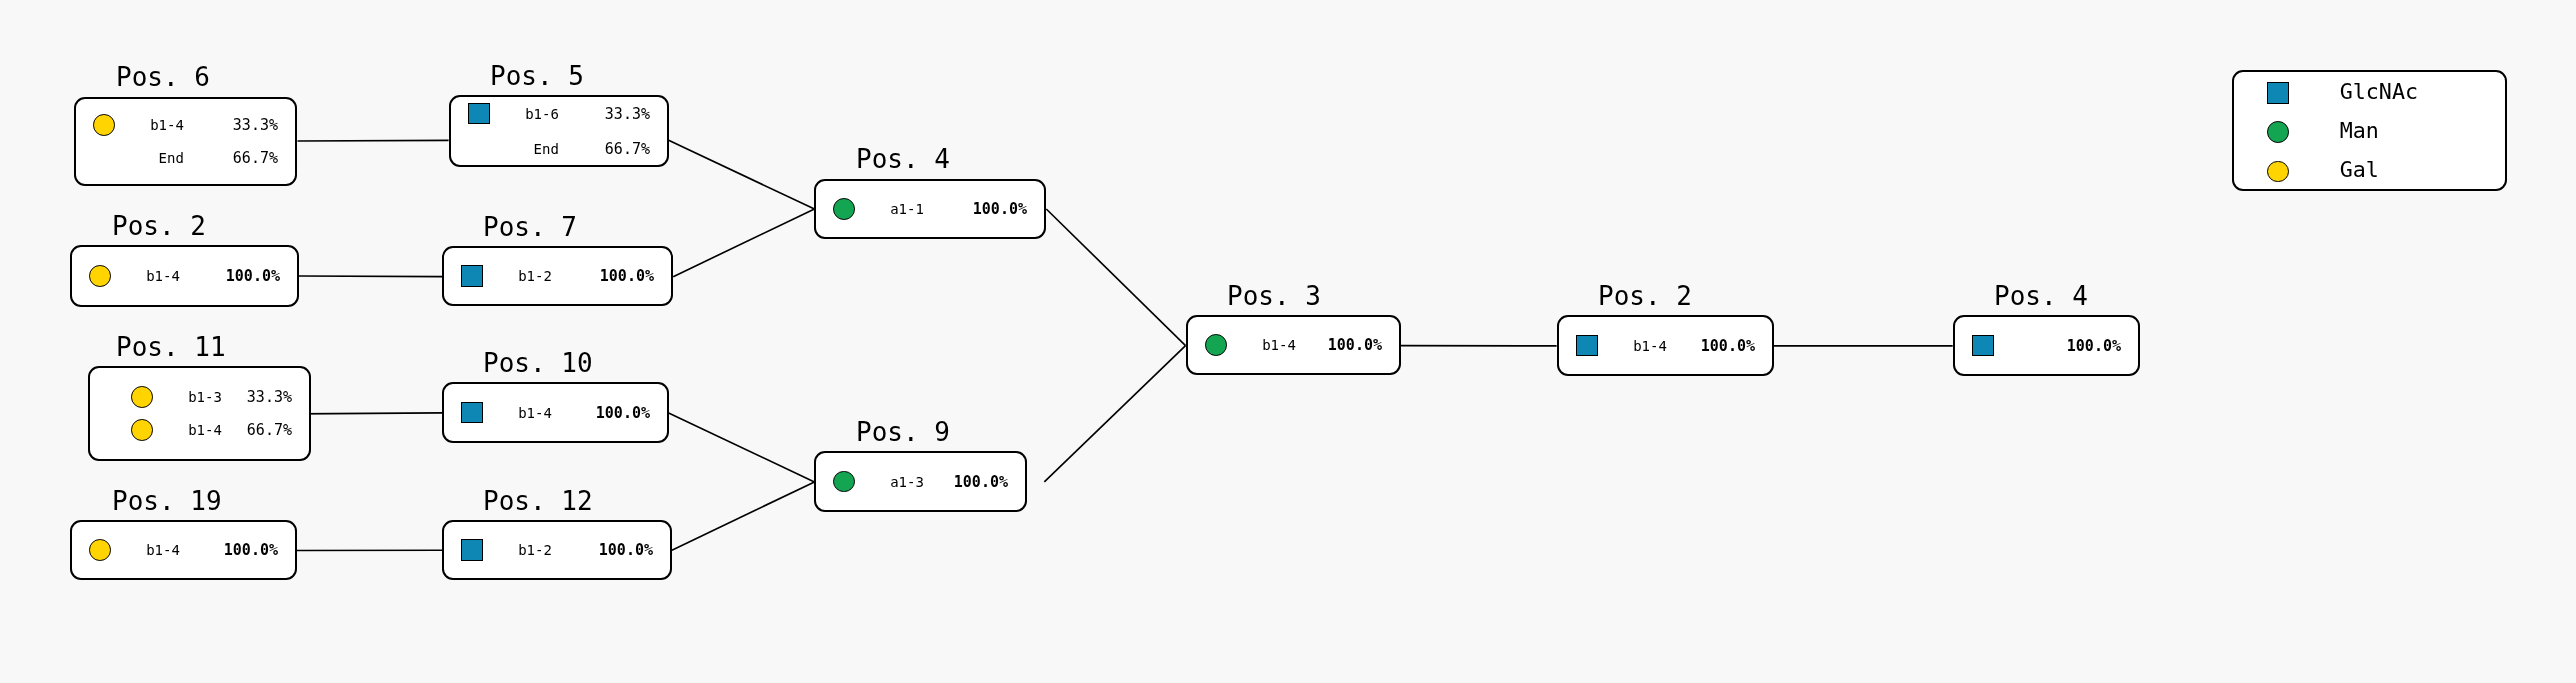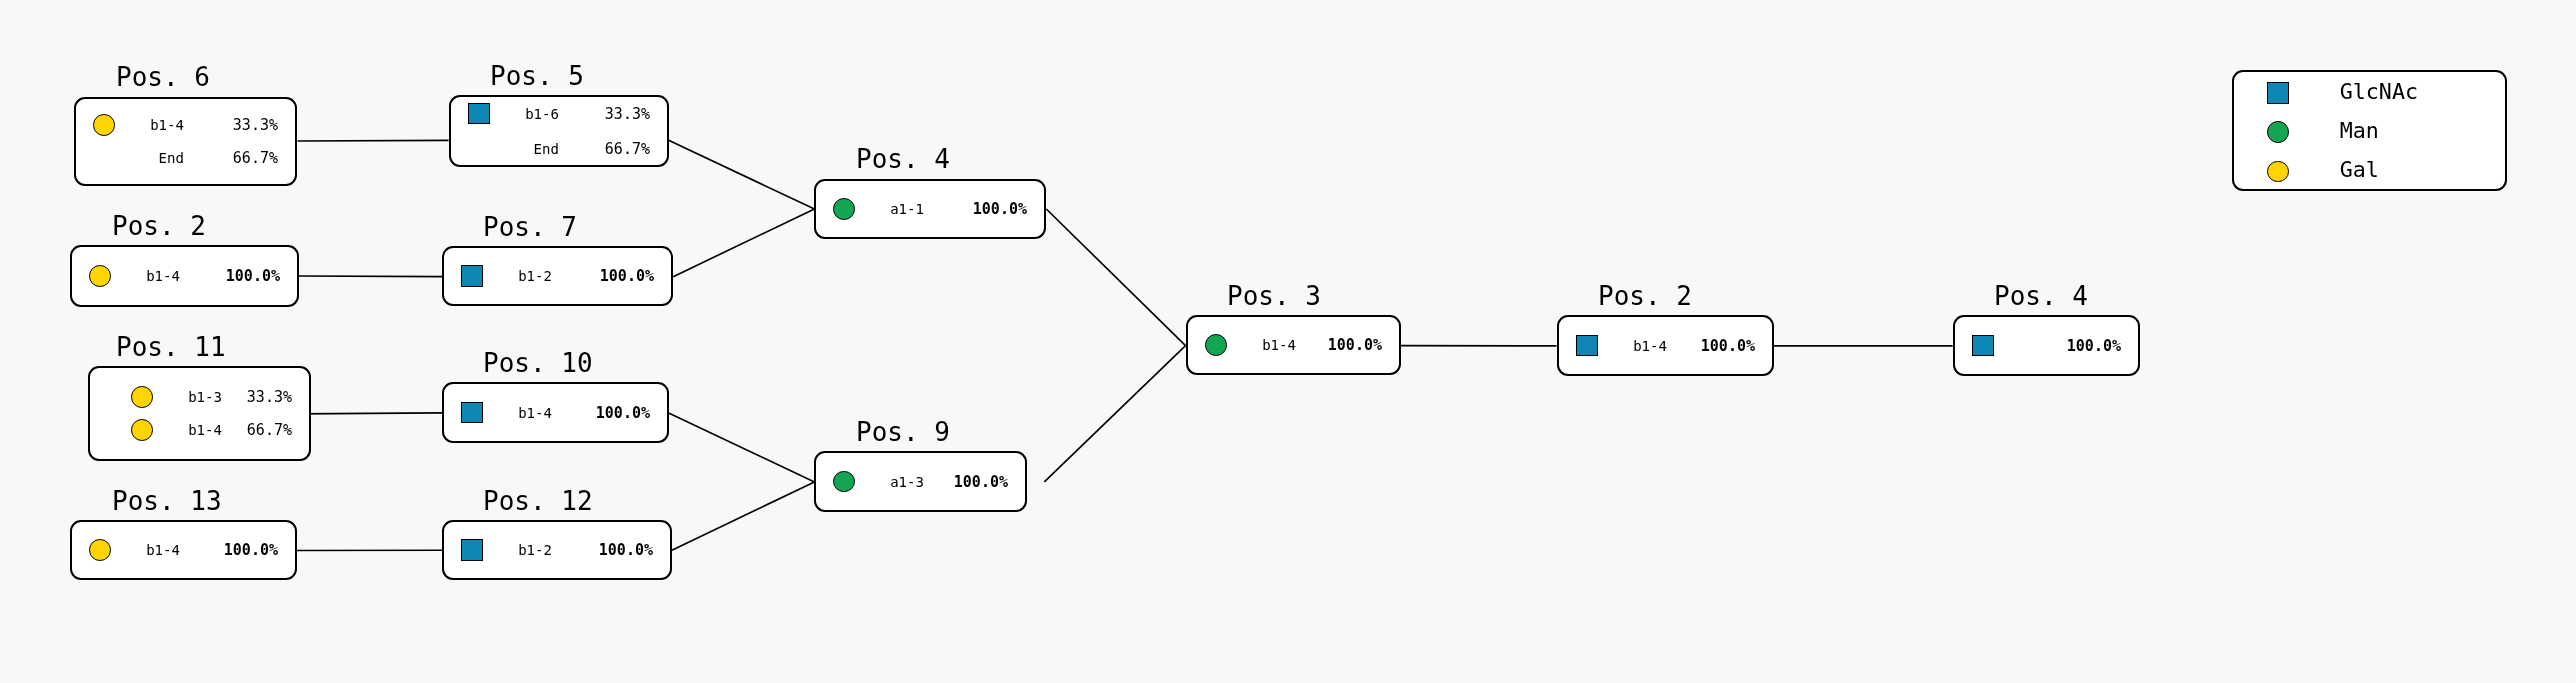--- a/index.html
+++ b/index.html
@@ -205,7 +205,7 @@
           <span class="pct bold">100.0%</span>
         </div>
       </div>
-      <div class="node-title" style="left: 72px; top: 490px;">Pos. 13</div>
+      <div class="node-title" style="left: 72px; top: 490px;">Pos. 19</div>
       <div class="node" style="left: 70px; top: 520px; width: 227px; height: 60px; background: rgb(255, 255, 255);">
         <div class="node-row">
           <span class="icon-slot">

